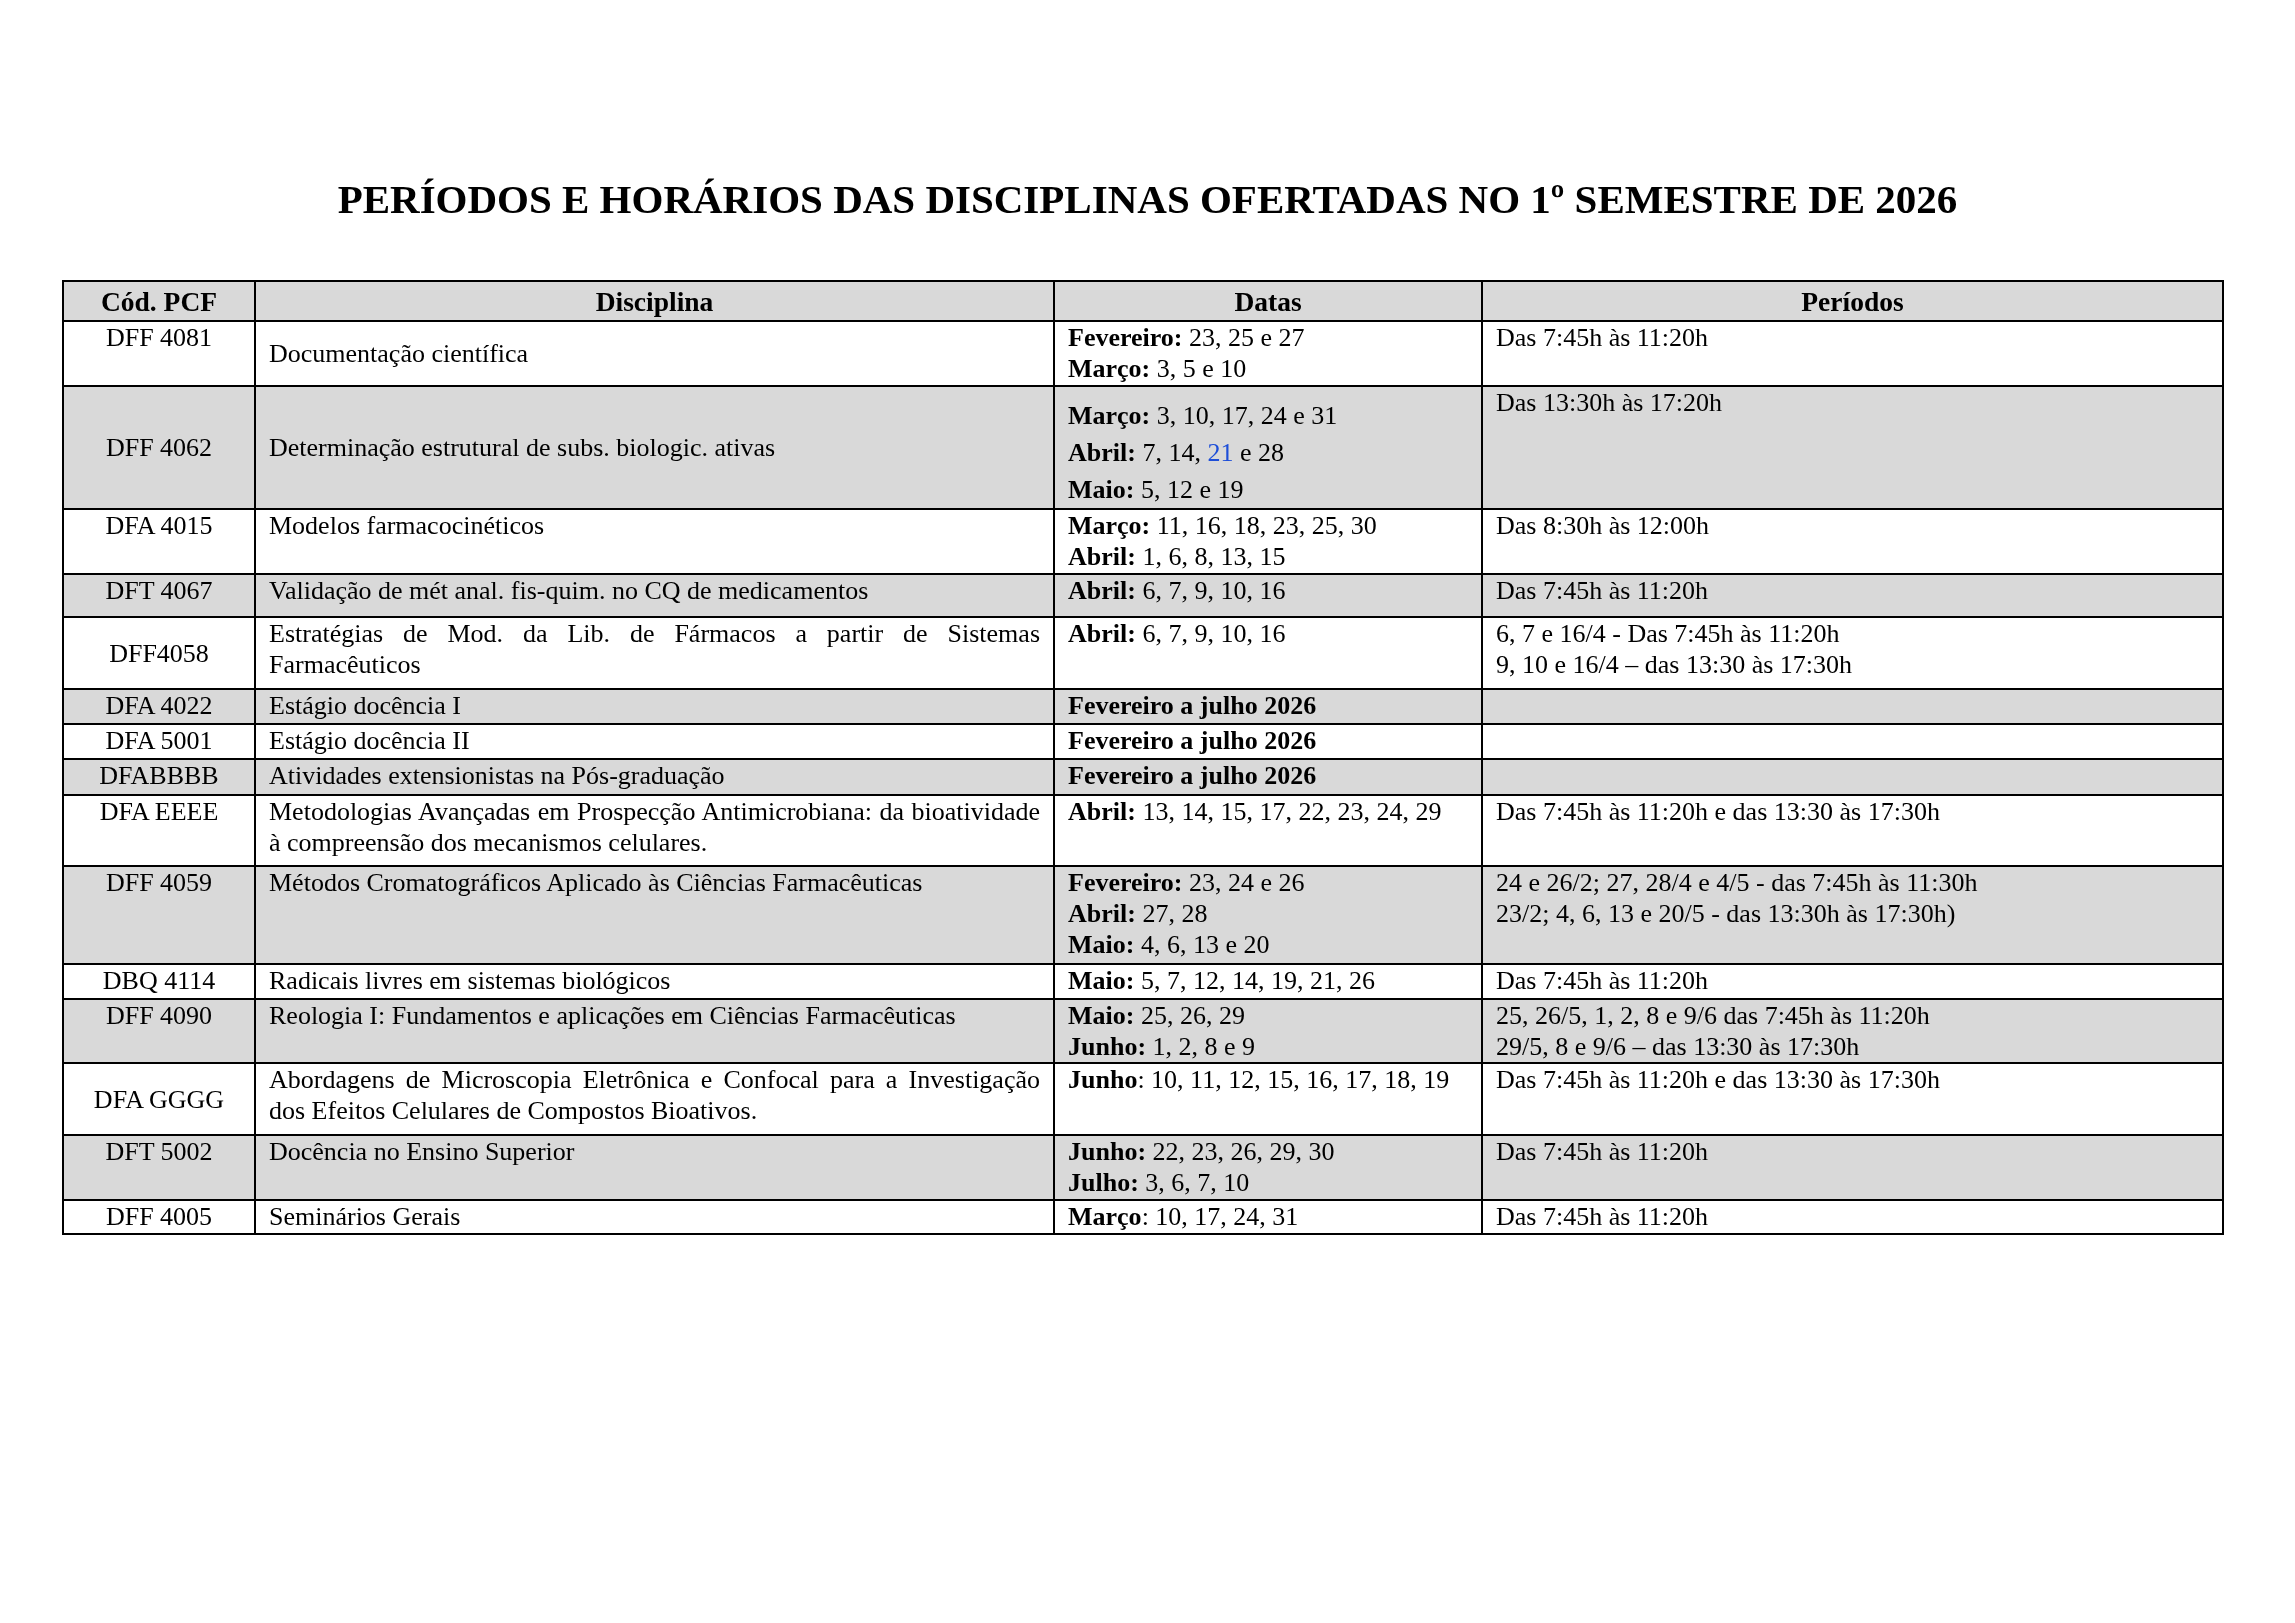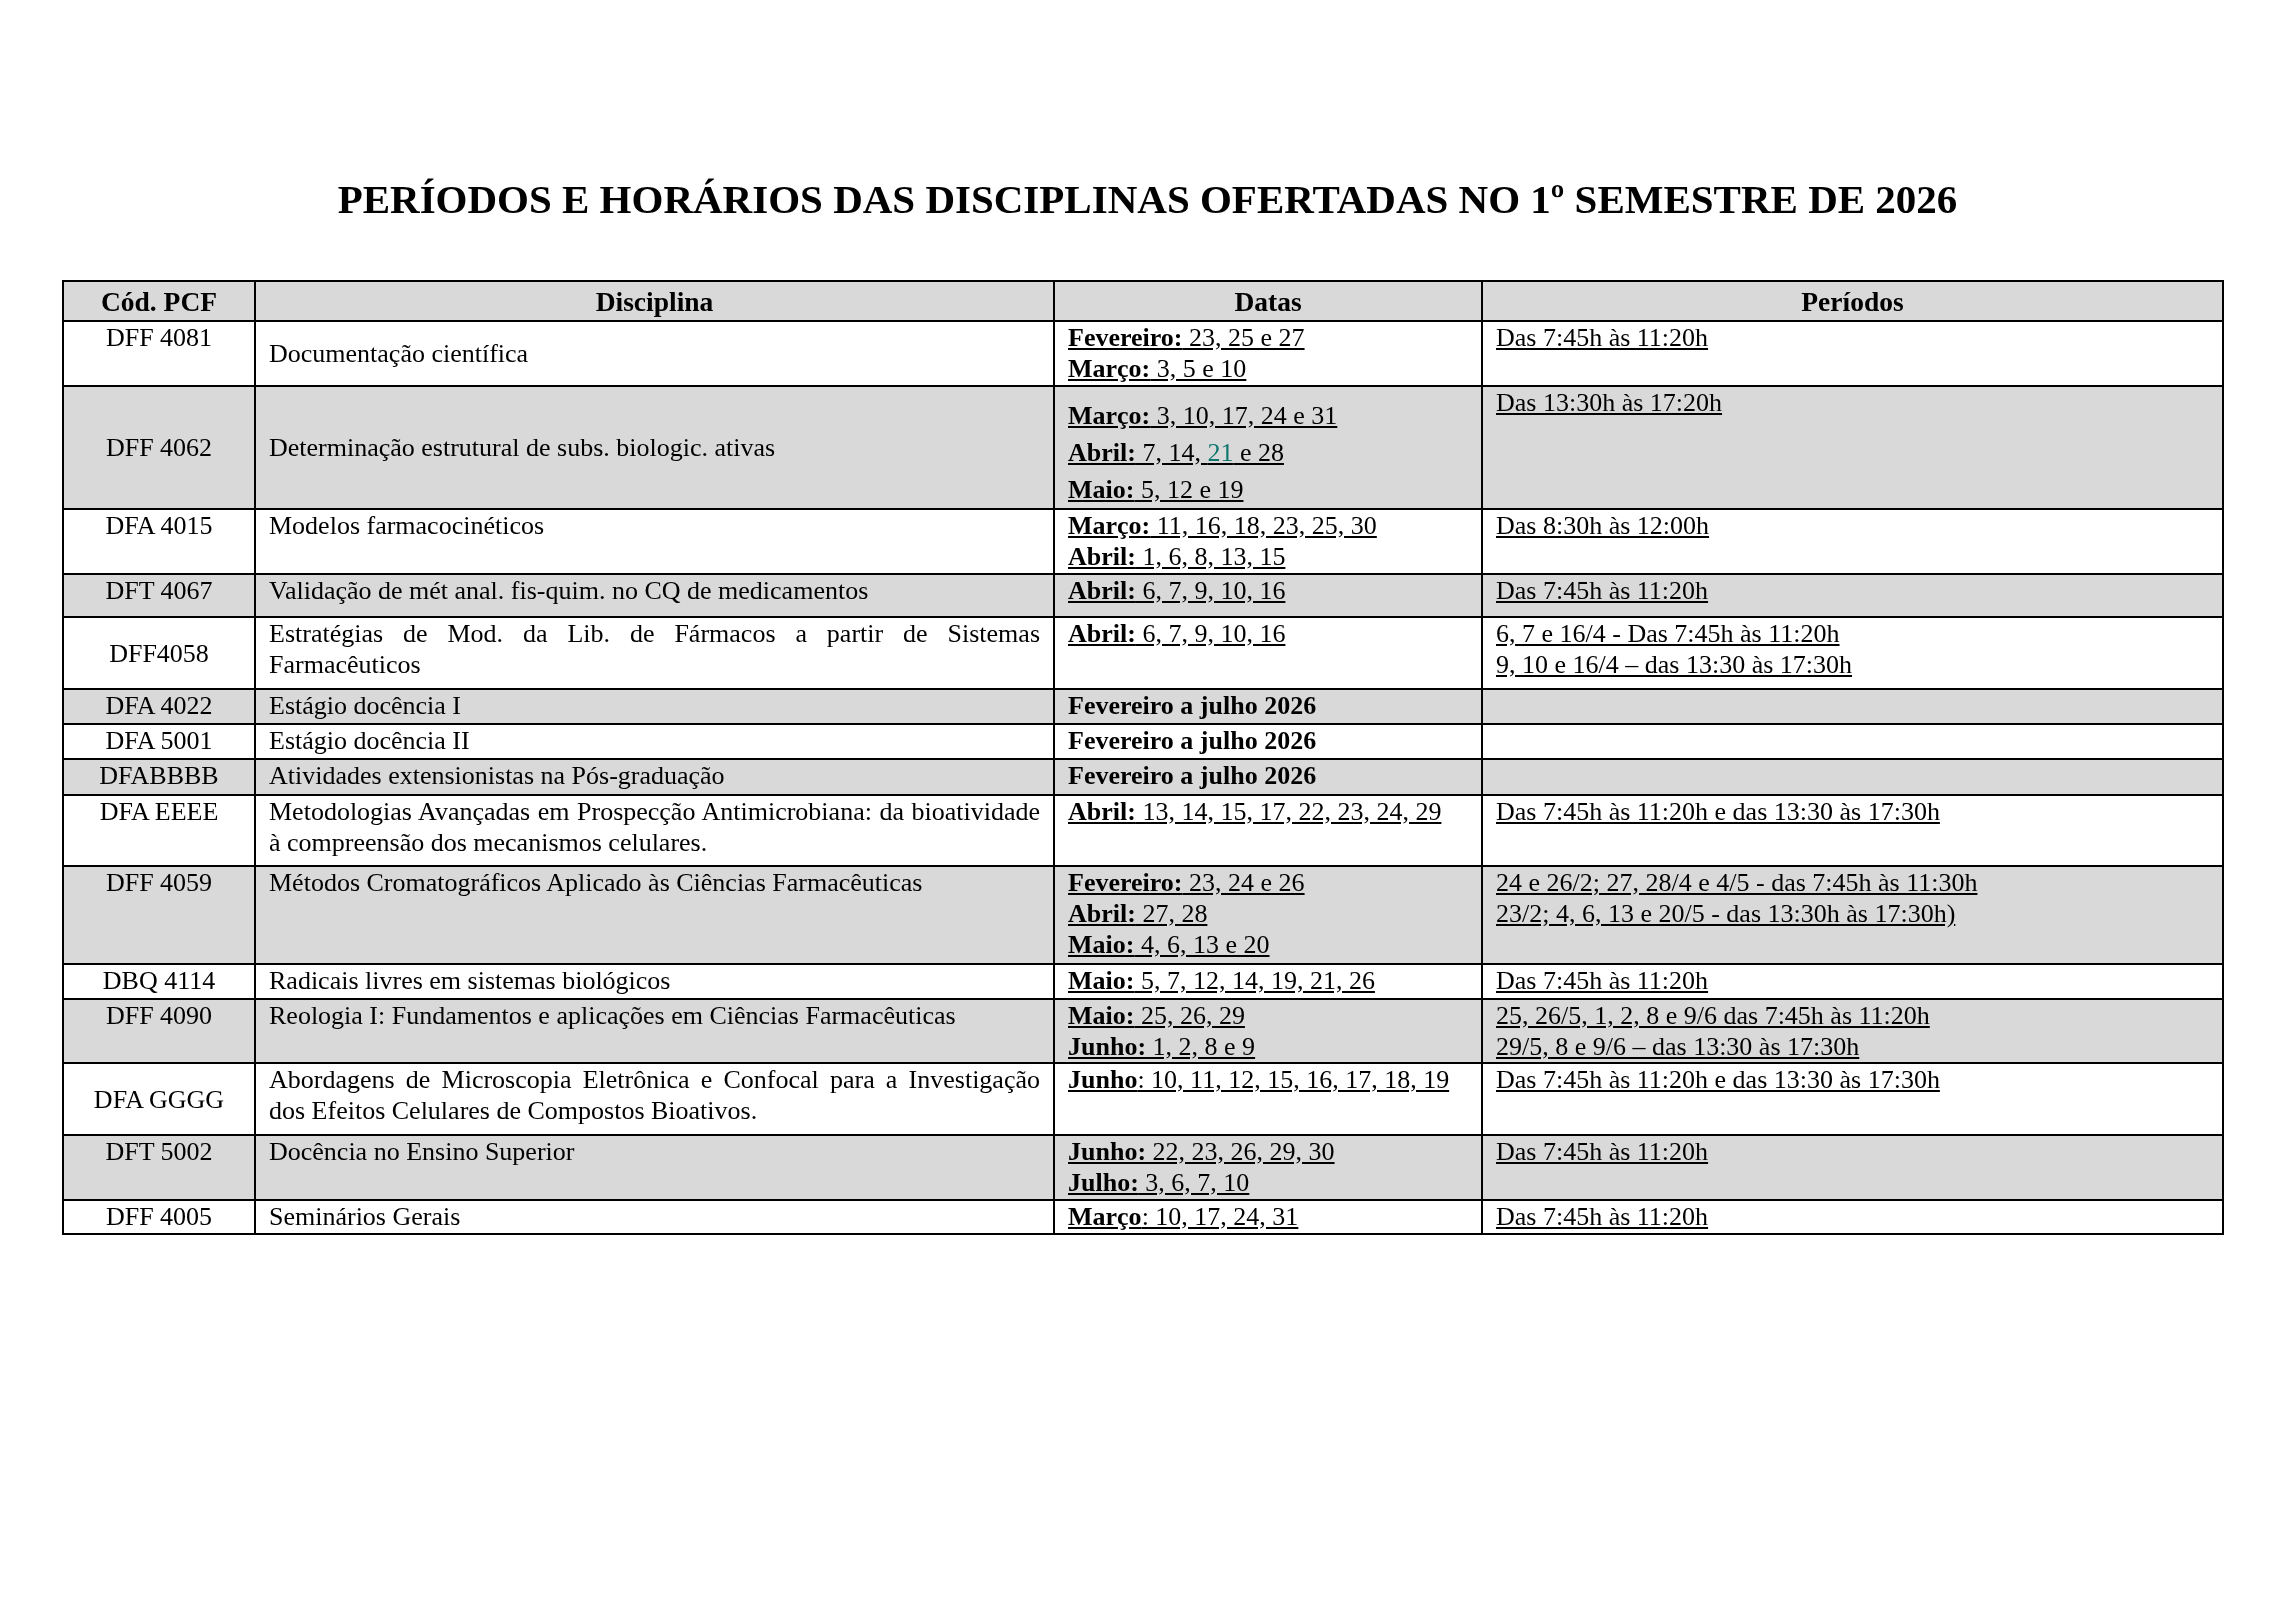--- a/index.html
+++ b/index.html
@@ -26,7 +26,7 @@
     td.disc { text-align: justify; }
     td.disc.mid { vertical-align: middle; }
     td.datas, td.periodos { font-size: 25px; line-height: 30px; }
-    .dline { display: block; text-decoration: underline; }
+    .dline { display: block; }
     .mlabel { font-weight: bold; }
     .red { color: #0f766e; text-align: right; }
     .bold { font-weight: bold; }

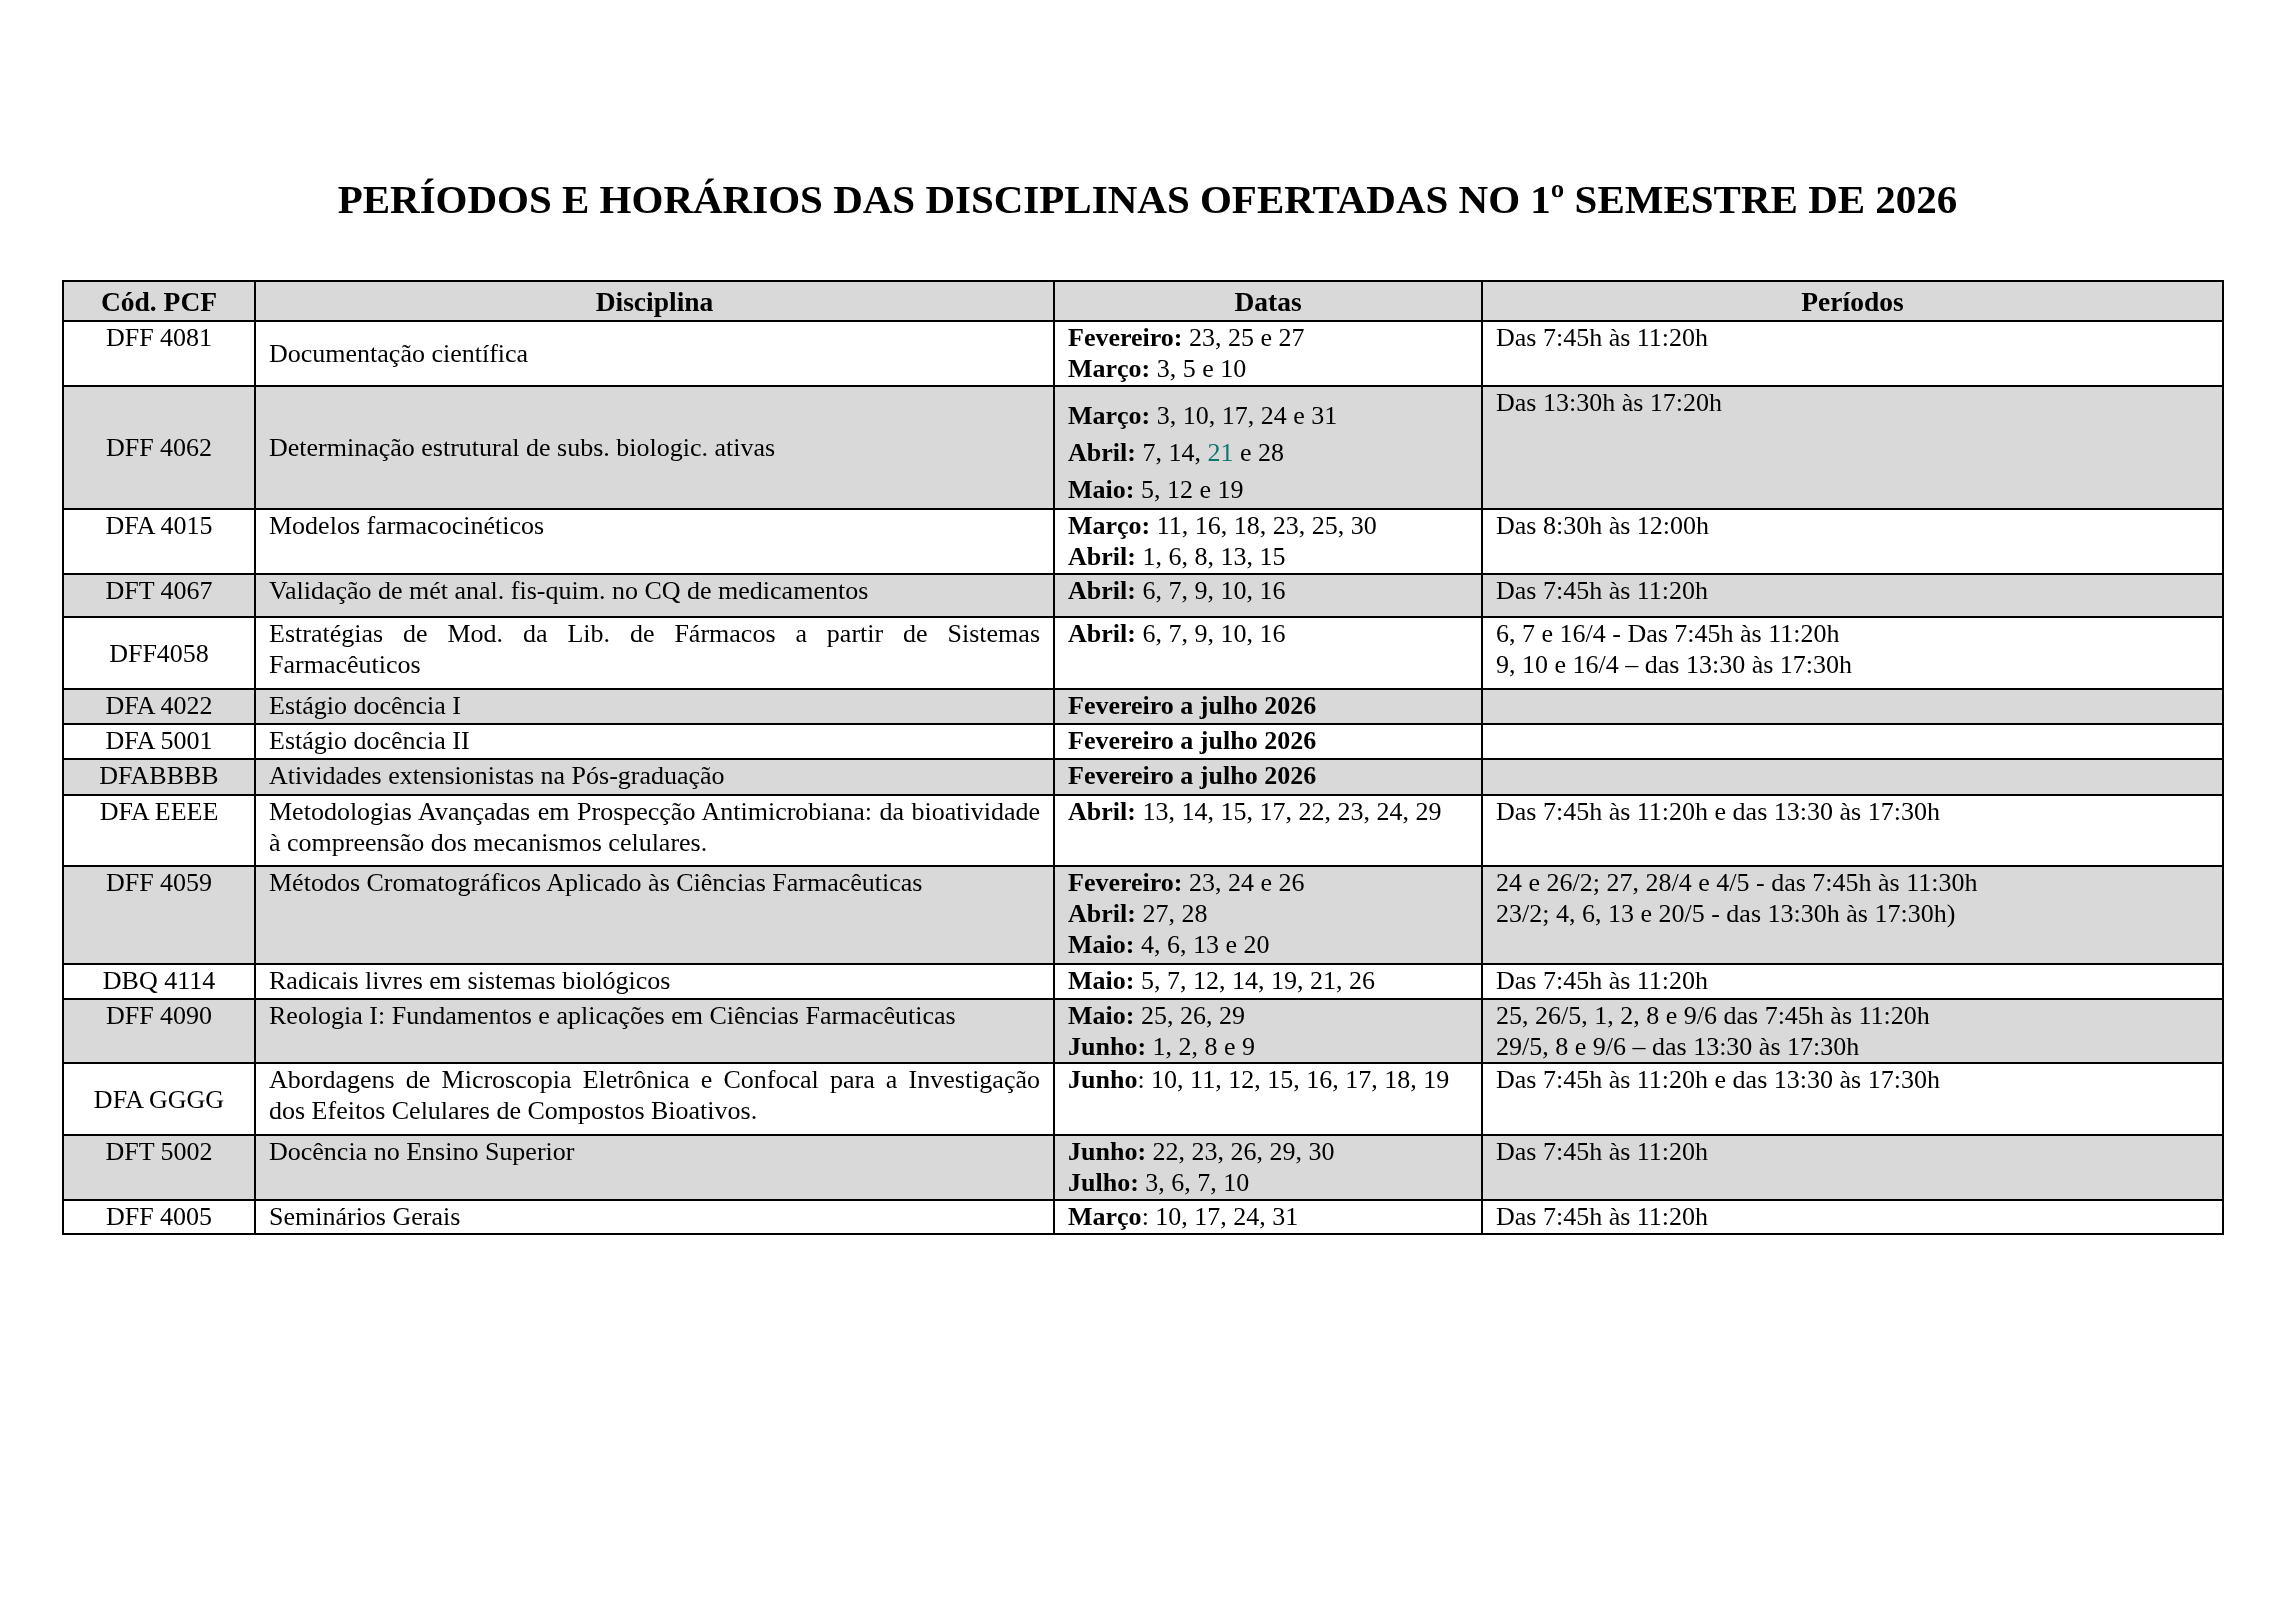--- a/index.html
+++ b/index.html
@@ -28,7 +28,7 @@
     td.datas, td.periodos { font-size: 25px; line-height: 30px; }
     .dline { display: block; }
     .mlabel { font-weight: bold; }
-    .red { color: #0f766e; text-align: right; }
+    .red { color: #1d4ed8; text-align: right; }
     .bold { font-weight: bold; }
     .spaced .dline { line-height: 37px; }
   </style>

